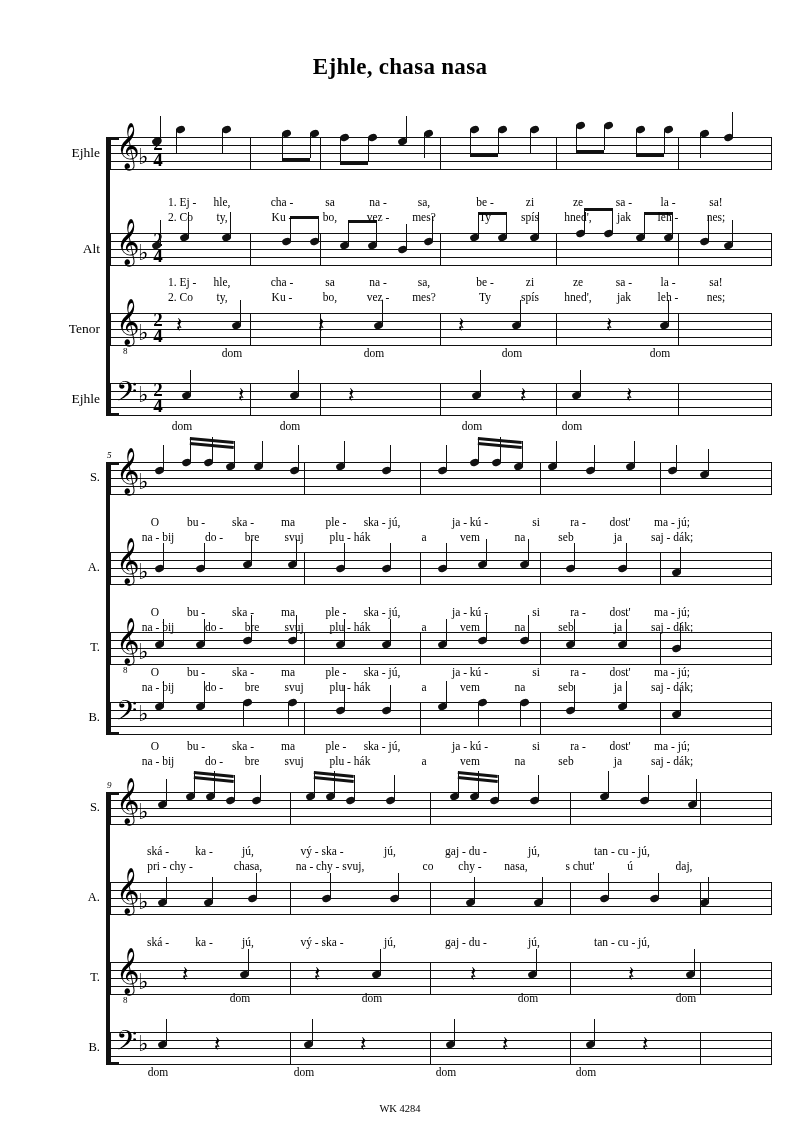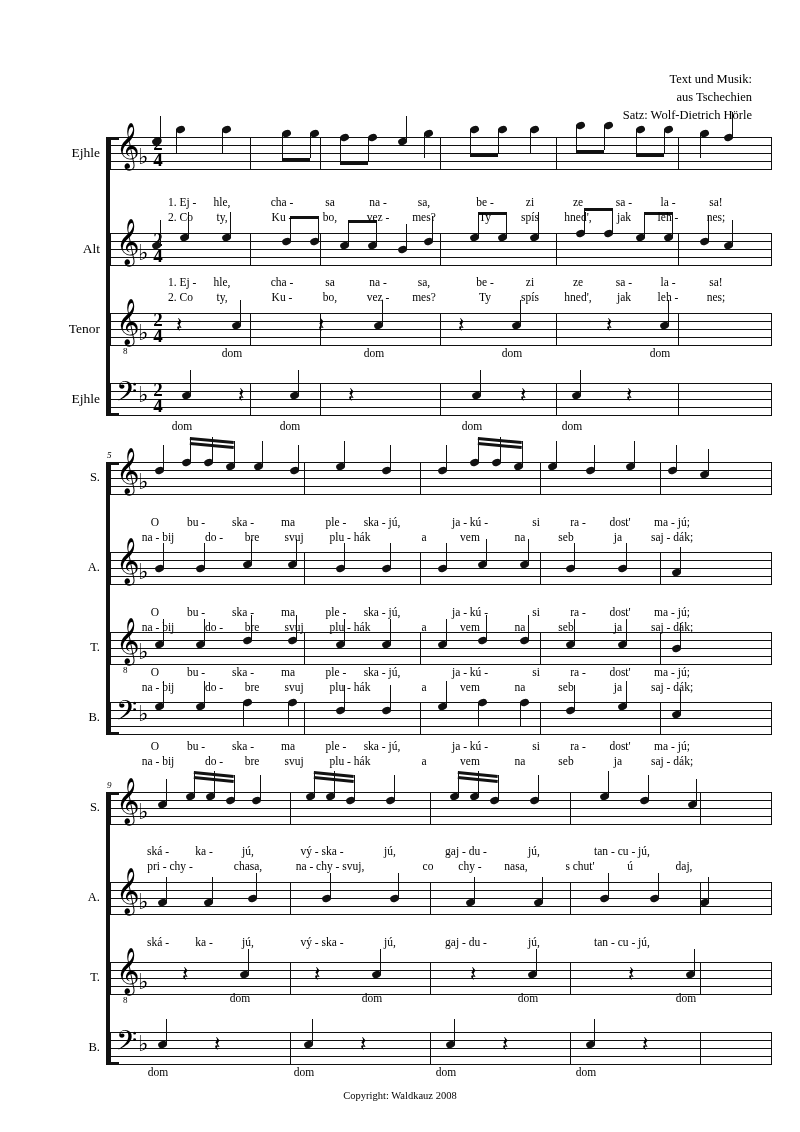--- a/index.html
+++ b/index.html
@@ -113,6 +113,7 @@
 
 <div class="page">
 
+  <div class="title">Ejhle, chasa nasa</div>
 
   <div class="credits">
     <div>Text und Musik:</div>

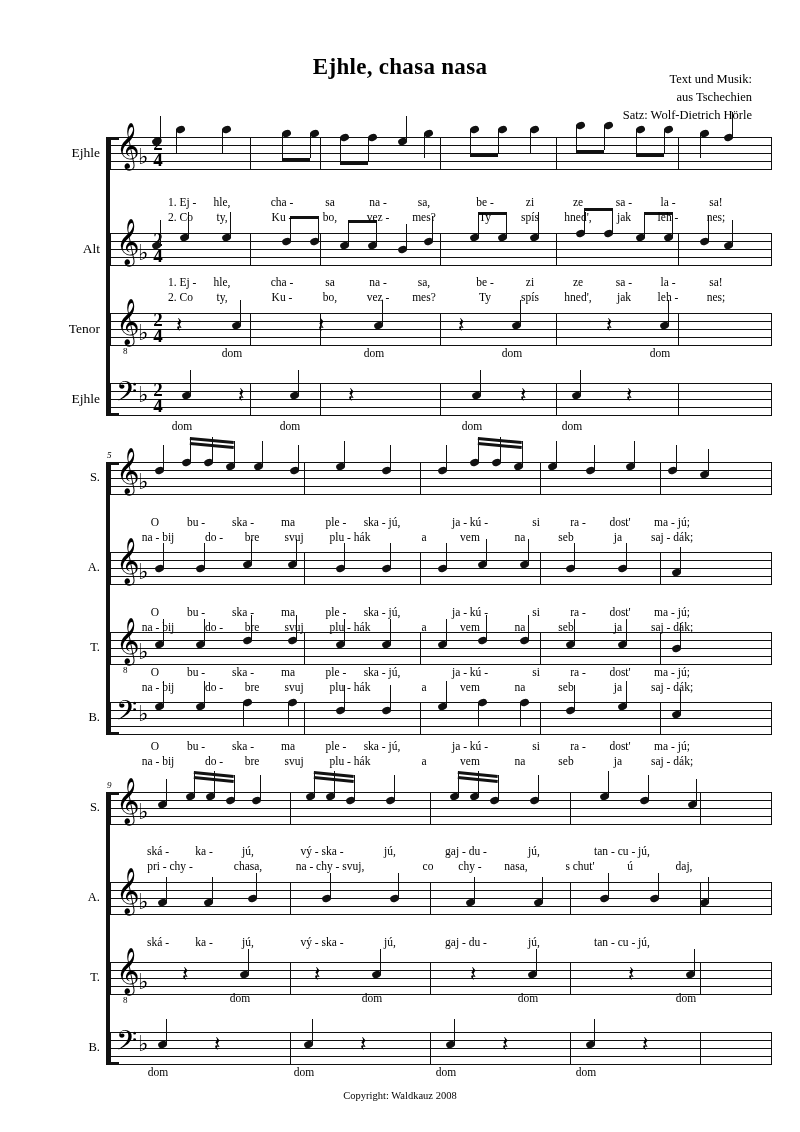--- a/index.html
+++ b/index.html
@@ -115,11 +115,6 @@
 
   <div class="title">Ejhle, chasa nasa</div>
 
-  <div class="credits">
-    <div>Text und Musik:</div>
-    <div>aus Tschechien</div>
-    <div>Satz: Wolf-Dietrich Hörle</div>
-  </div>
 
   <div id="score-layer">
       <div class="staff" style="top: 137px;">

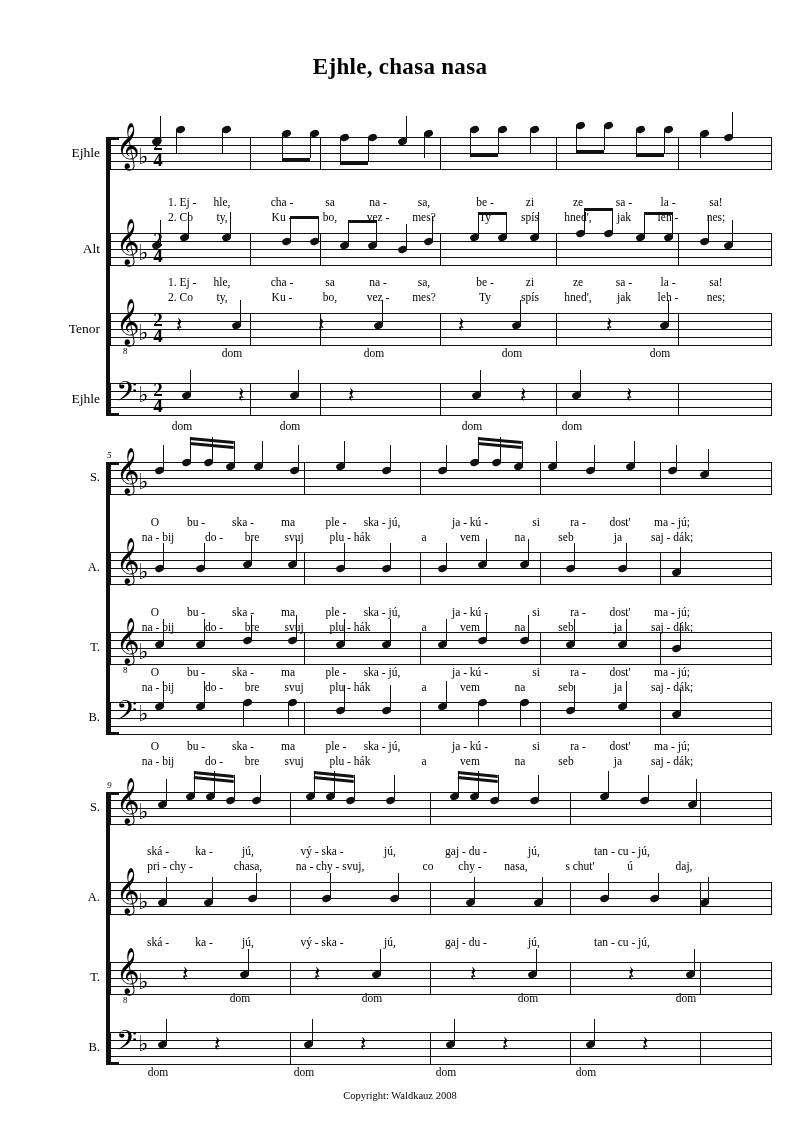--- a/index.html
+++ b/index.html
@@ -860,7 +860,6 @@
       </div>
     </div>
 
-  <div class="footer" style="top:1089px;">Copyright: Waldkauz 2008</div>
 
 </div>
 

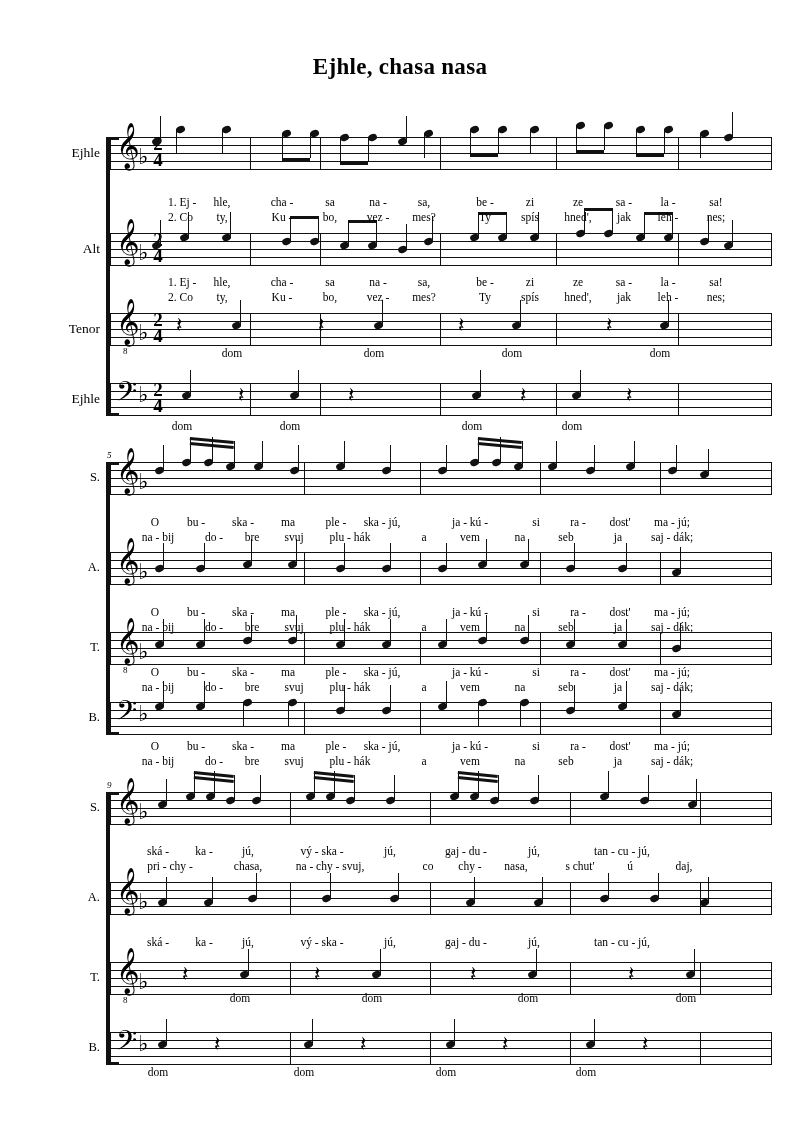--- a/index.html
+++ b/index.html
@@ -860,6 +860,7 @@
       </div>
     </div>
 
+  <div class="footer" style="top:1102px;">WK 4284</div>
 
 </div>
 

